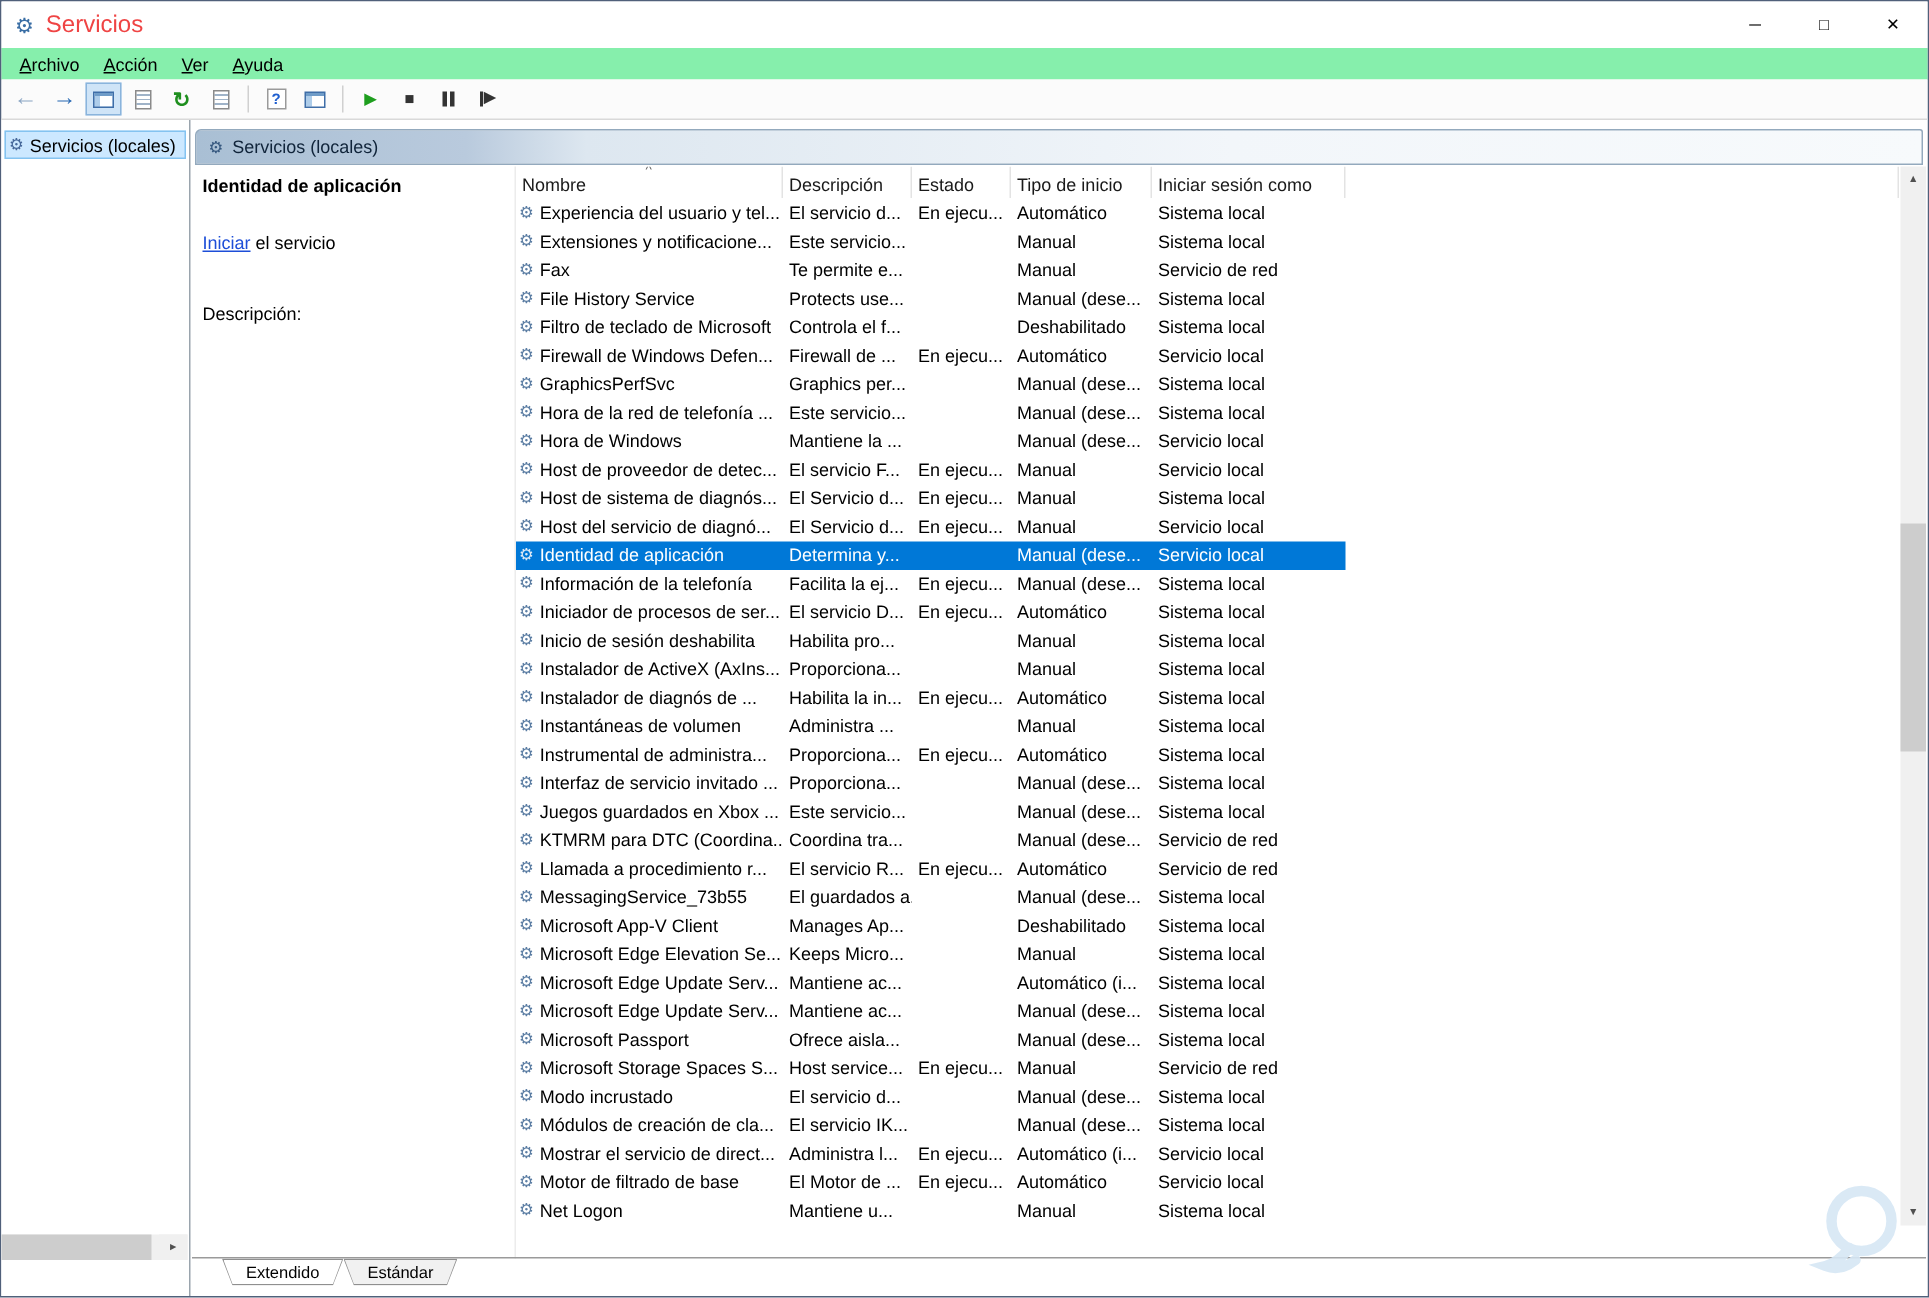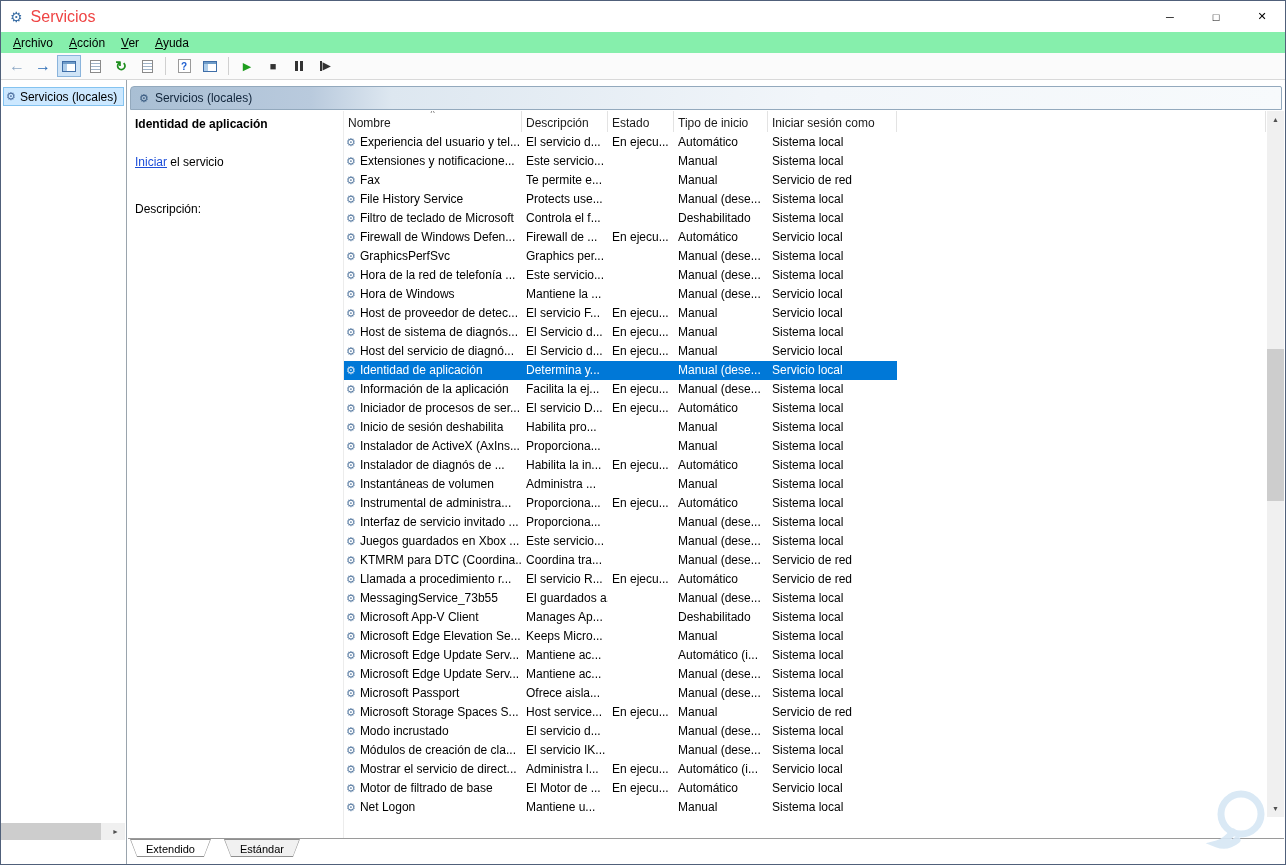--- a/index.html
+++ b/index.html
@@ -360,7 +360,7 @@
             <div class="lrow">
     <div class="cell c-name">
                 <span class="svc">⚙</span>
-                <span class="nm">Información de la aplicación</span>
+                <span class="nm">Información de la telefonía</span>
               </div>
     <div class="cell">Facilita la ej...</div>
     <div class="cell">En ejecu...</div>

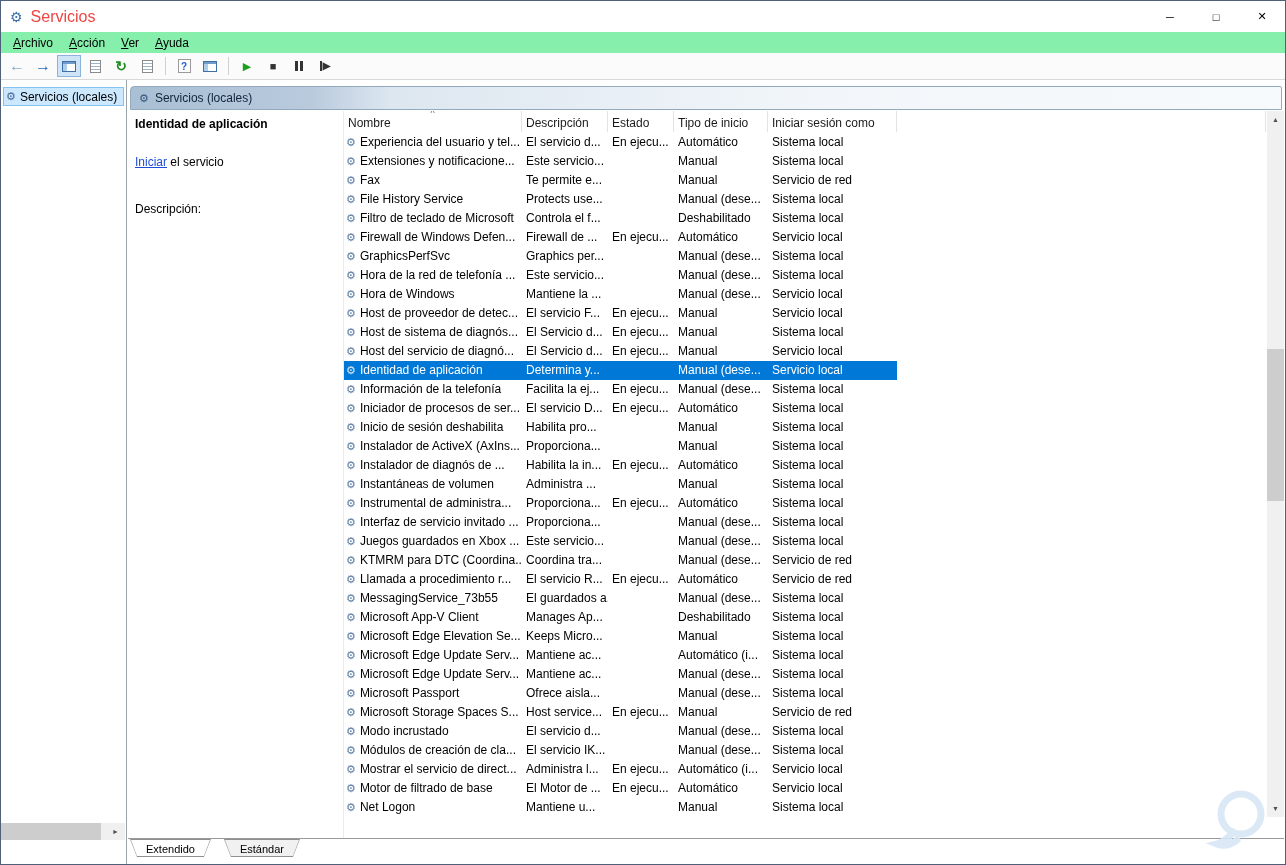--- a/index.html
+++ b/index.html
@@ -105,7 +105,7 @@
 
   
   .tabs-row { position:absolute; left:0; right:0; bottom:24px; height:0; border-top:1px solid #9a9a9a; }
-  .tabs { position:absolute; left:2px; top:0; display:flex;gap:13px; }
+  .tabs { position:absolute; left:20px; top:0; display:flex; }
   .tab { position:relative; height:18px; padding:0 6px; }
   .tab-shape { position:absolute; inset:0; background:#8f8f8f;
     clip-path:polygon(0 0, 100% 0, calc(100% - 7px) 100%, 7px 100%); }

